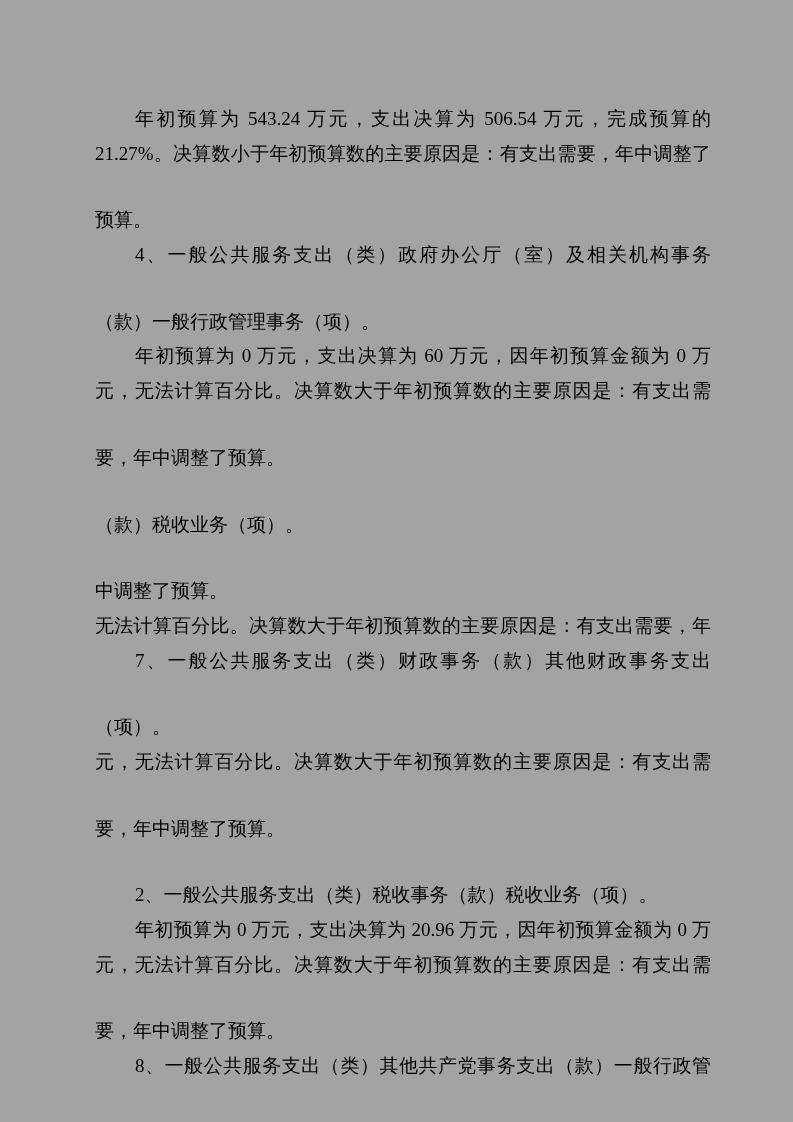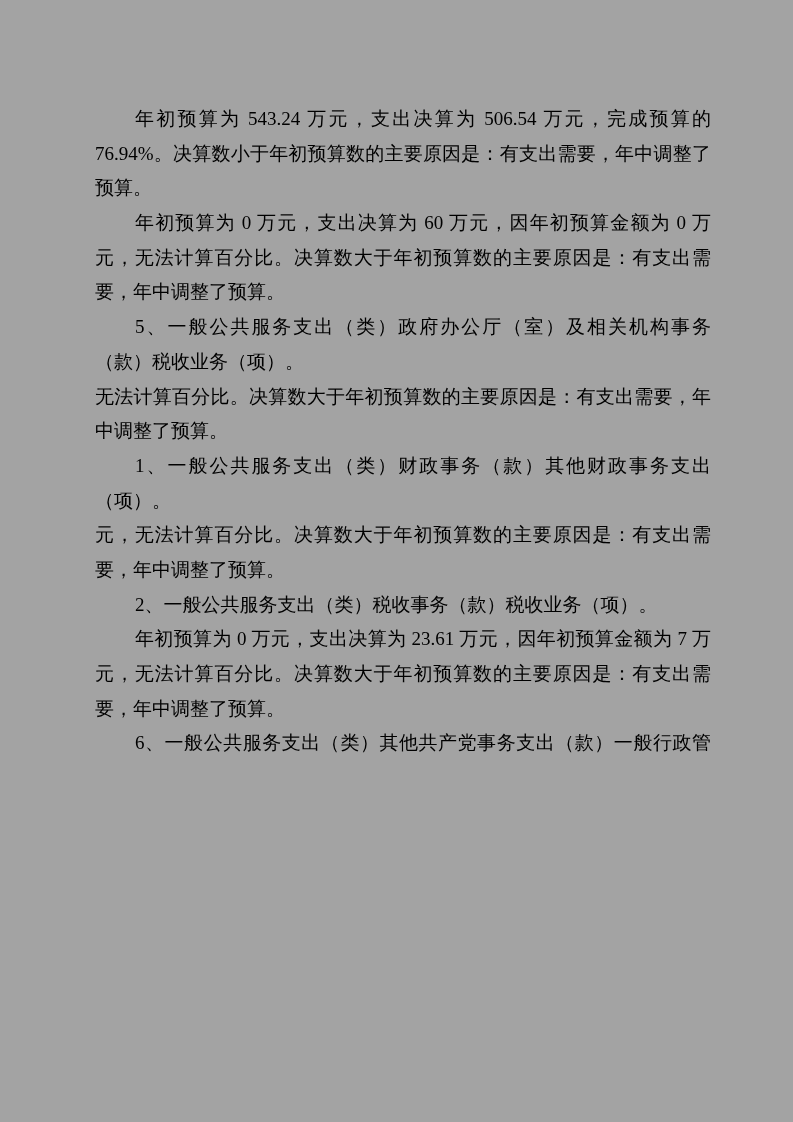--- a/index.html
+++ b/index.html
@@ -56,7 +56,7 @@
 
     <div class="para">
       <div class="line first">年初预算为 543.24 万元，支出决算为 506.54 万元，完成预算的</div>
-      <div class="line">76.94%。决算数小于年初预算数的主要原因是：有支出需要，年中调整了</div>
+      <div class="line">21.27%。决算数小于年初预算数的主要原因是：有支出需要，年中调整了</div>
       <div class="line last">预算。</div>
     </div>
 

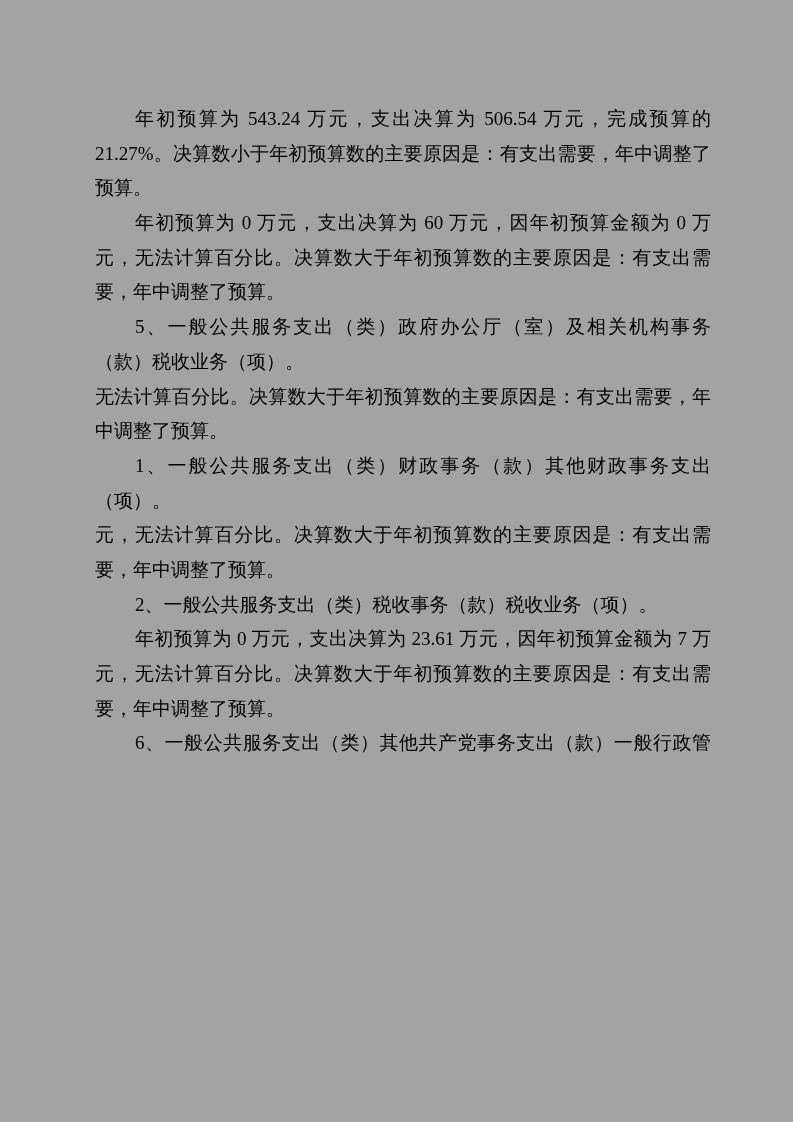--- a/index.html
+++ b/index.html
@@ -46,6 +46,7 @@
   }
   .line.last {
     text-align-last: left; 
+    margin-top: 32px;
   }
 </style>
 </head>

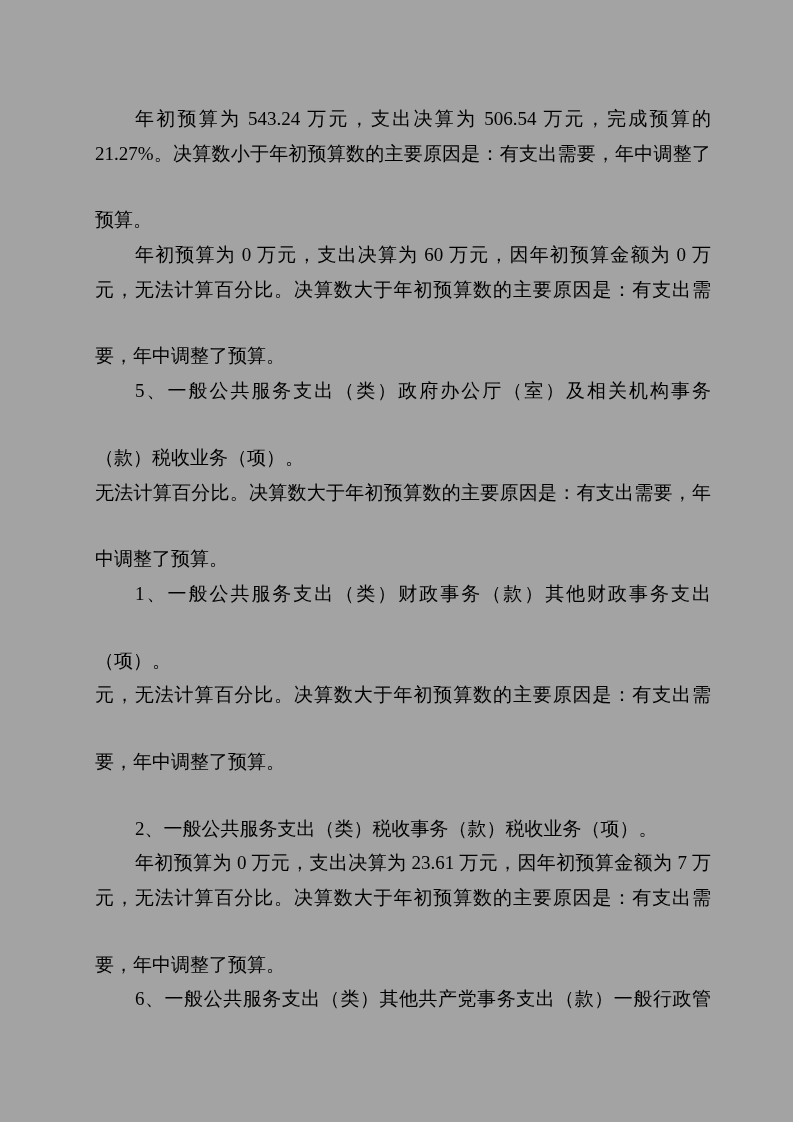--- a/index.html
+++ b/index.html
@@ -61,6 +61,10 @@
       <div class="line last">预算。</div>
     </div>
 
+    <div class="para">
+      <div class="line first">4、一般公共服务支出（类）政府办公厅（室）及相关机构事务</div>
+      <div class="line last">（款）一般行政管理事务（项）。</div>
+    </div>
 
     <div class="para">
       <div class="line first">年初预算为 0 万元，支出决算为 60 万元，因年初预算金额为 0 万</div>

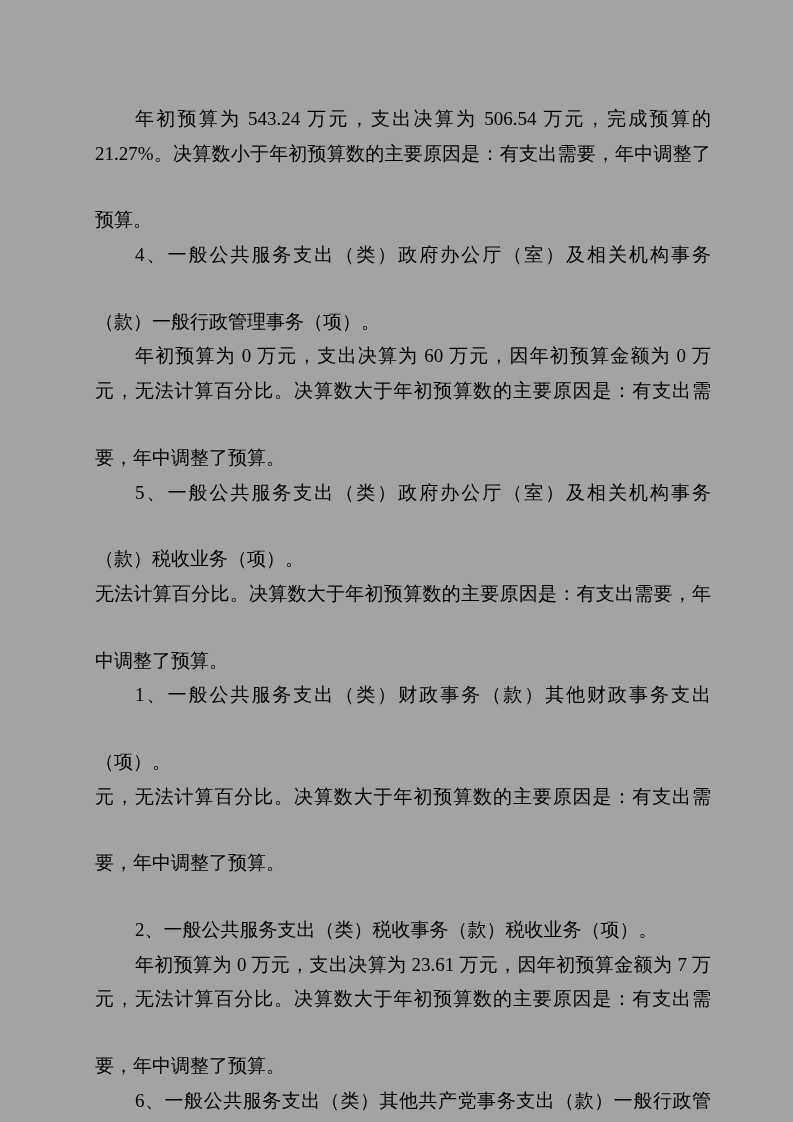--- a/index.html
+++ b/index.html
@@ -73,7 +73,6 @@
     </div>
 
     <div class="para">
-      <div class="line first">5、一般公共服务支出（类）政府办公厅（室）及相关机构事务</div>
       <div class="line last">（款）税收业务（项）。</div>
     </div>
 

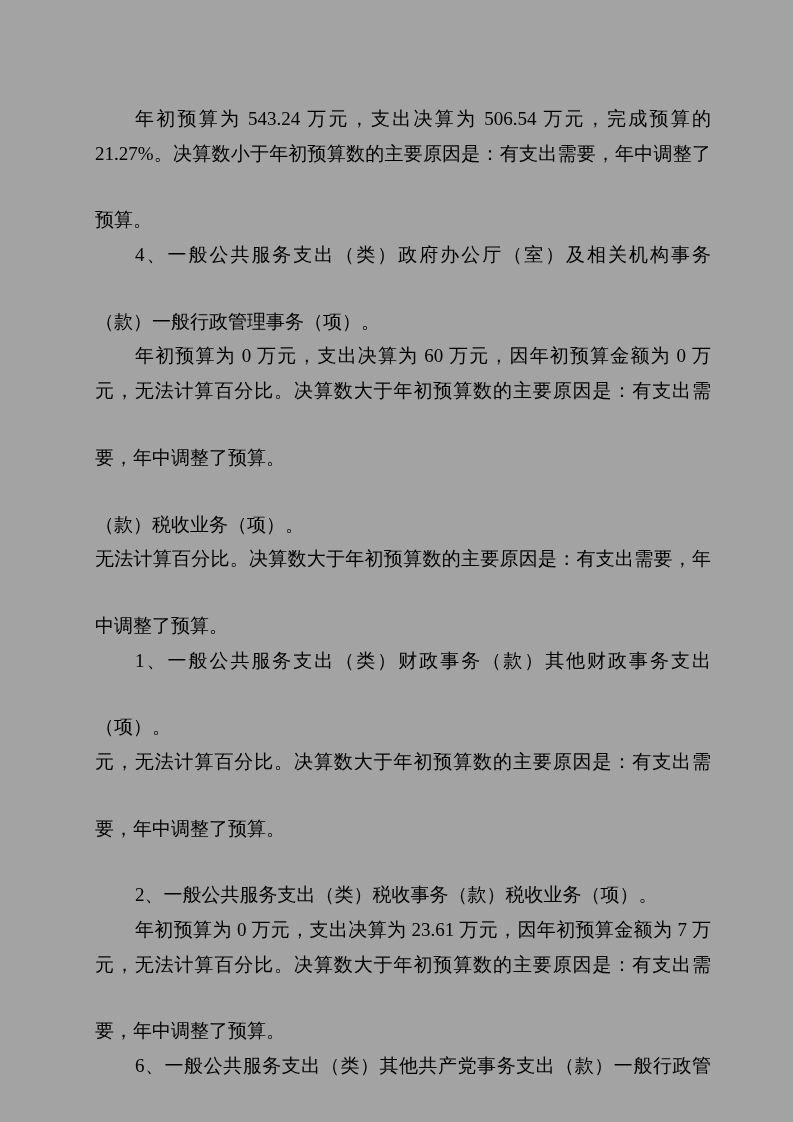--- a/index.html
+++ b/index.html
@@ -77,8 +77,8 @@
     </div>
 
     <div class="para">
+      <div class="line last">中调整了预算。</div>
       <div class="line">无法计算百分比。决算数大于年初预算数的主要原因是：有支出需要，年</div>
-      <div class="line last">中调整了预算。</div>
     </div>
 
     <div class="para">

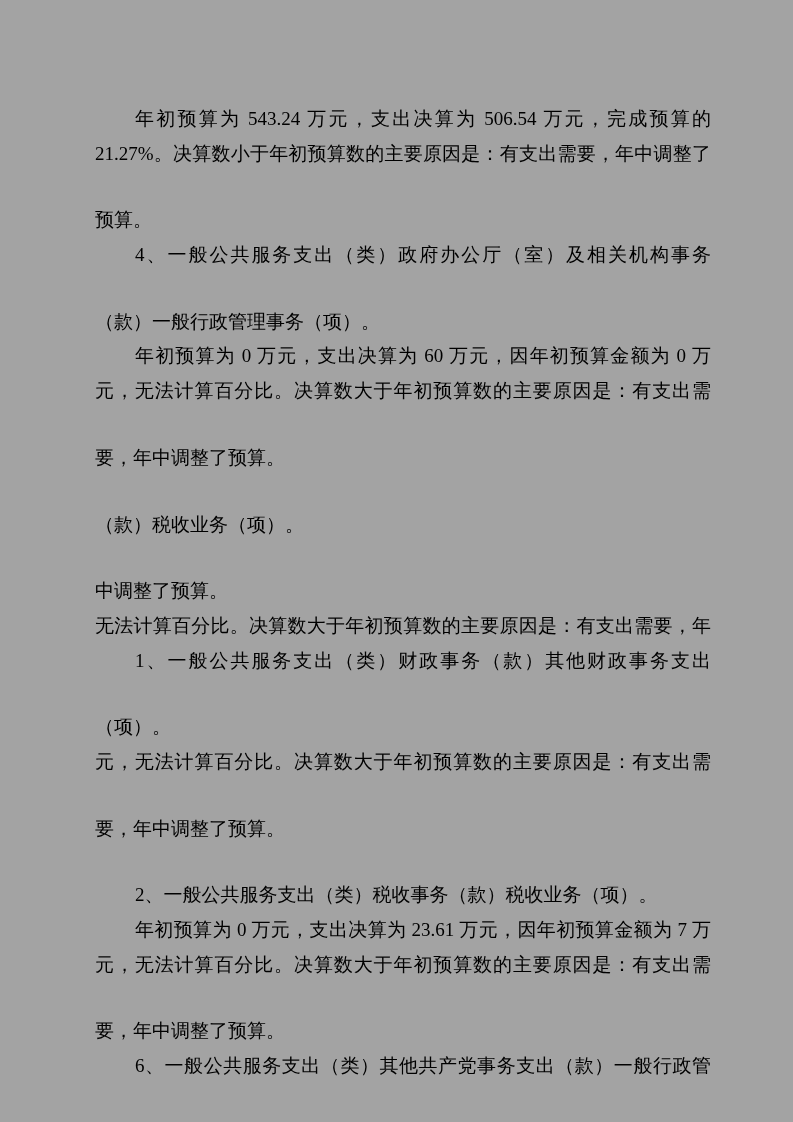--- a/index.html
+++ b/index.html
@@ -82,7 +82,7 @@
     </div>
 
     <div class="para">
-      <div class="line first">1、一般公共服务支出（类）财政事务（款）其他财政事务支出</div>
+      <div class="line first">7、一般公共服务支出（类）财政事务（款）其他财政事务支出</div>
       <div class="line last">（项）。</div>
     </div>
 

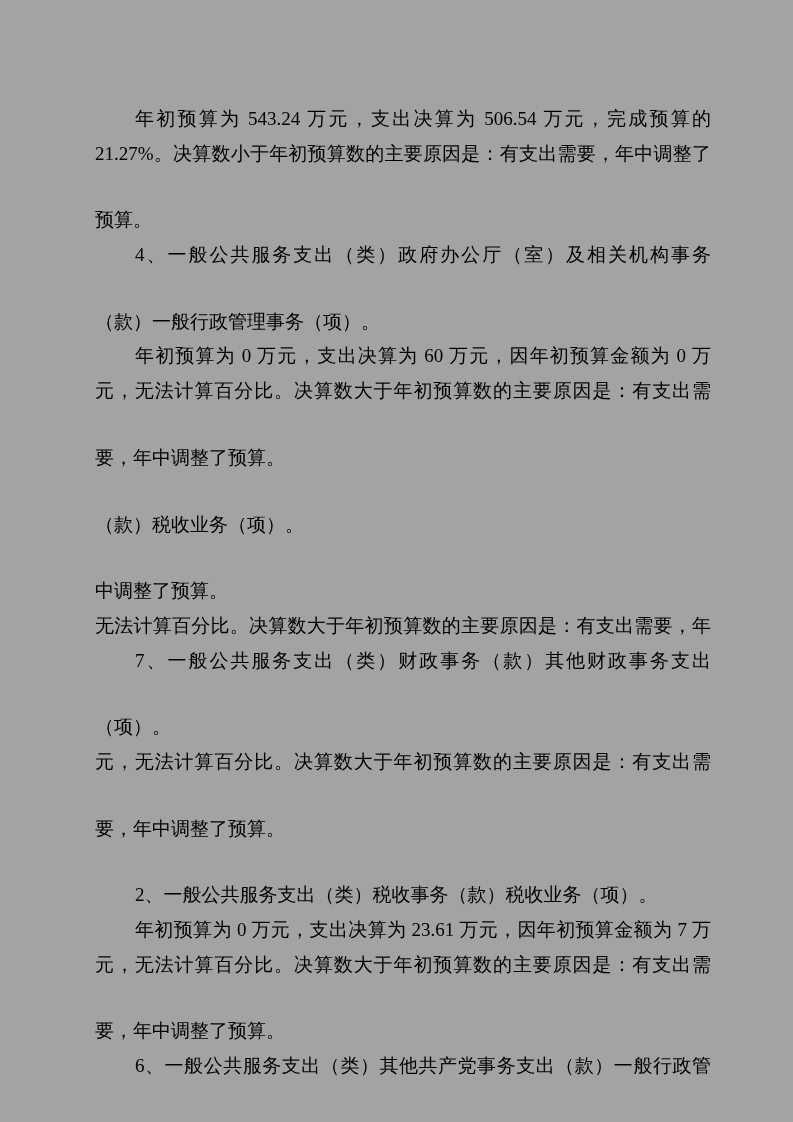--- a/index.html
+++ b/index.html
@@ -96,7 +96,7 @@
     </div>
 
     <div class="para">
-      <div class="line first">年初预算为 0 万元，支出决算为 23.61 万元，因年初预算金额为 7 万</div>
+      <div class="line first">年初预算为 0 万元，支出决算为 20.96 万元，因年初预算金额为 0 万</div>
       <div class="line">元，无法计算百分比。决算数大于年初预算数的主要原因是：有支出需</div>
       <div class="line last">要，年中调整了预算。</div>
     </div>

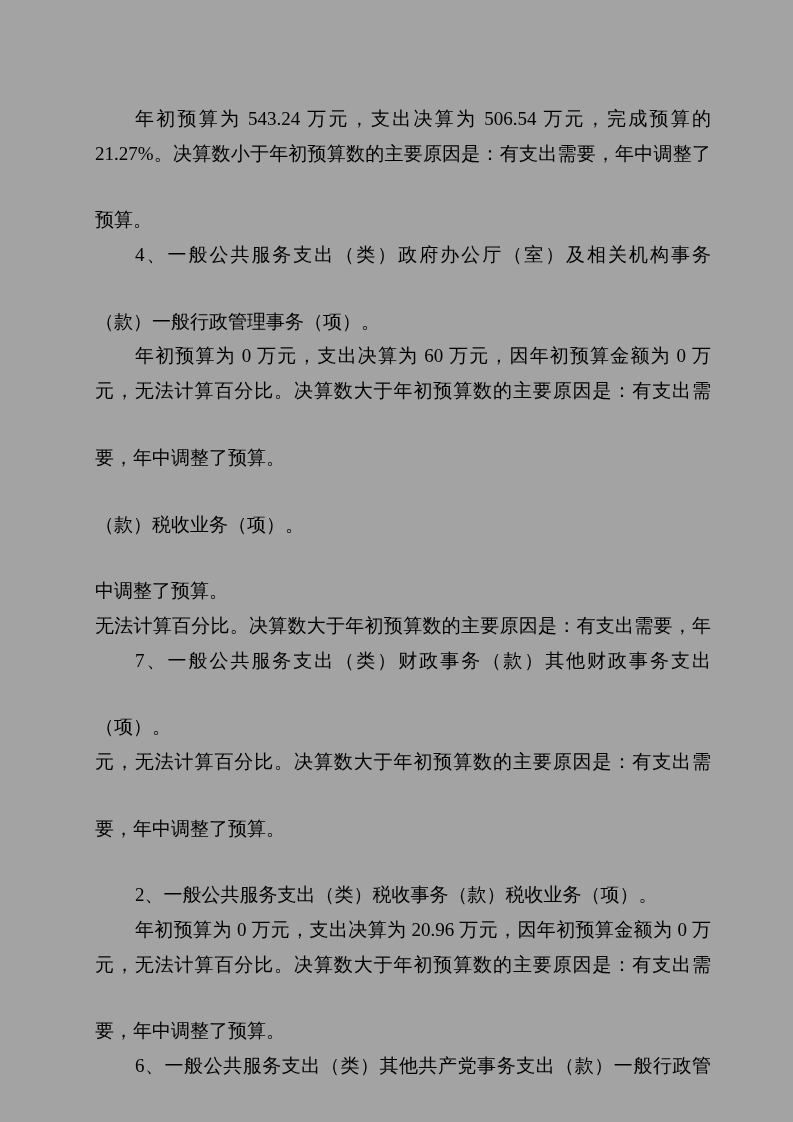--- a/index.html
+++ b/index.html
@@ -102,7 +102,7 @@
     </div>
 
     <div class="para">
-      <div class="line first">6、一般公共服务支出（类）其他共产党事务支出（款）一般行政管</div>
+      <div class="line first">8、一般公共服务支出（类）其他共产党事务支出（款）一般行政管</div>
     </div>
 
   </div>

